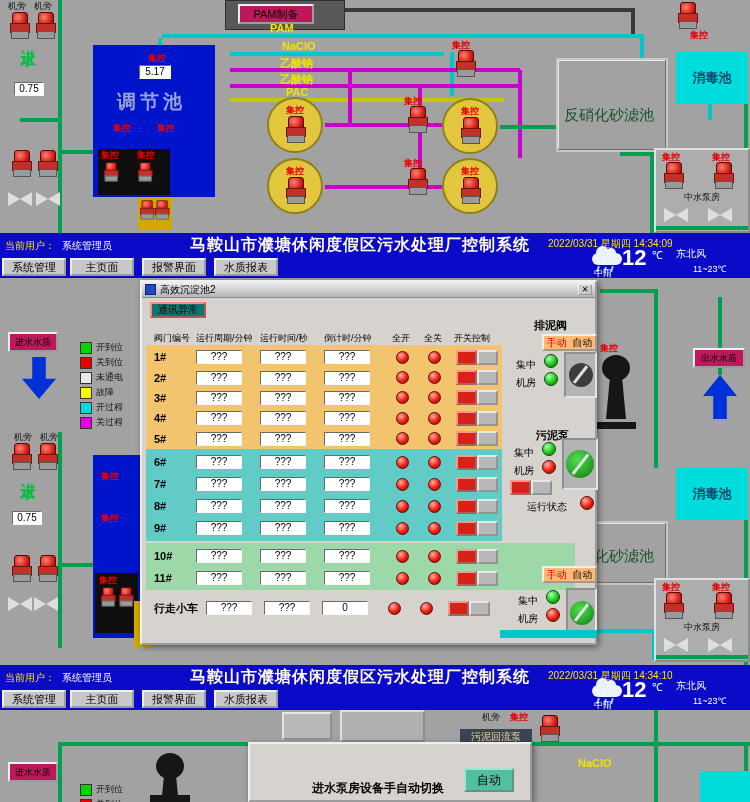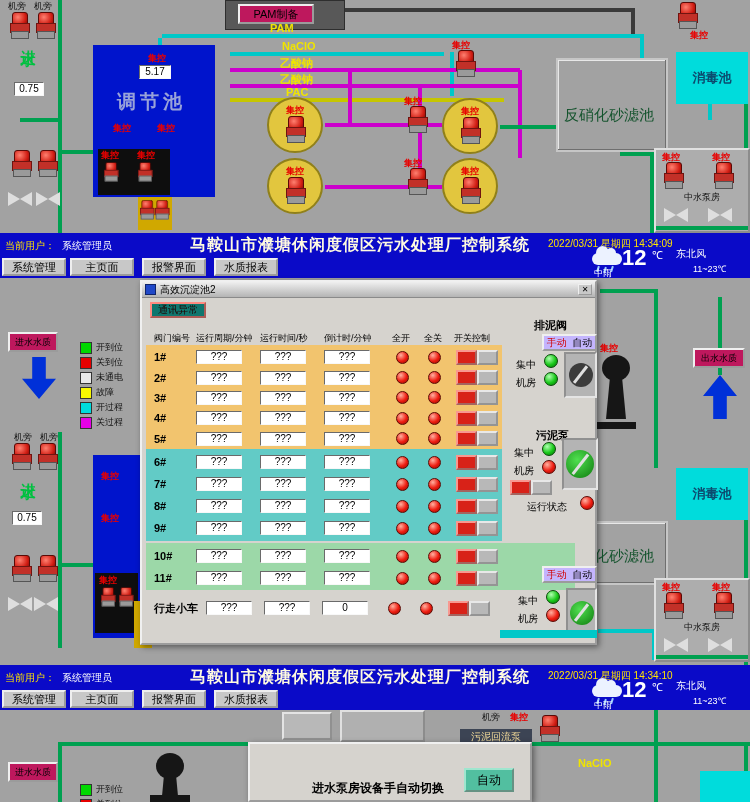--- a/index.html
+++ b/index.html
@@ -103,7 +103,7 @@
   .sw .on{background:#d82218;border:2px outset #f89890}
   .sw .off{background:#b8b8b8;border:2px outset #e8e8e8}
   .swab{position:absolute}
-  .ma{position:absolute;display:flex;background:#c4b5fd;border:2px outset #efefef;box-sizing:border-box}
+  .ma{position:absolute;display:flex;background:#fdba74;border:2px outset #efefef;box-sizing:border-box}
   .ma span{flex:1;font-size:10px;text-align:center;line-height:13px;white-space:nowrap}
   .ma .m{color:#d00000}.ma .a{color:#000}
   .rot{position:absolute;background:#b4b4b4;border:2px inset #e4e4e4;box-sizing:border-box}

